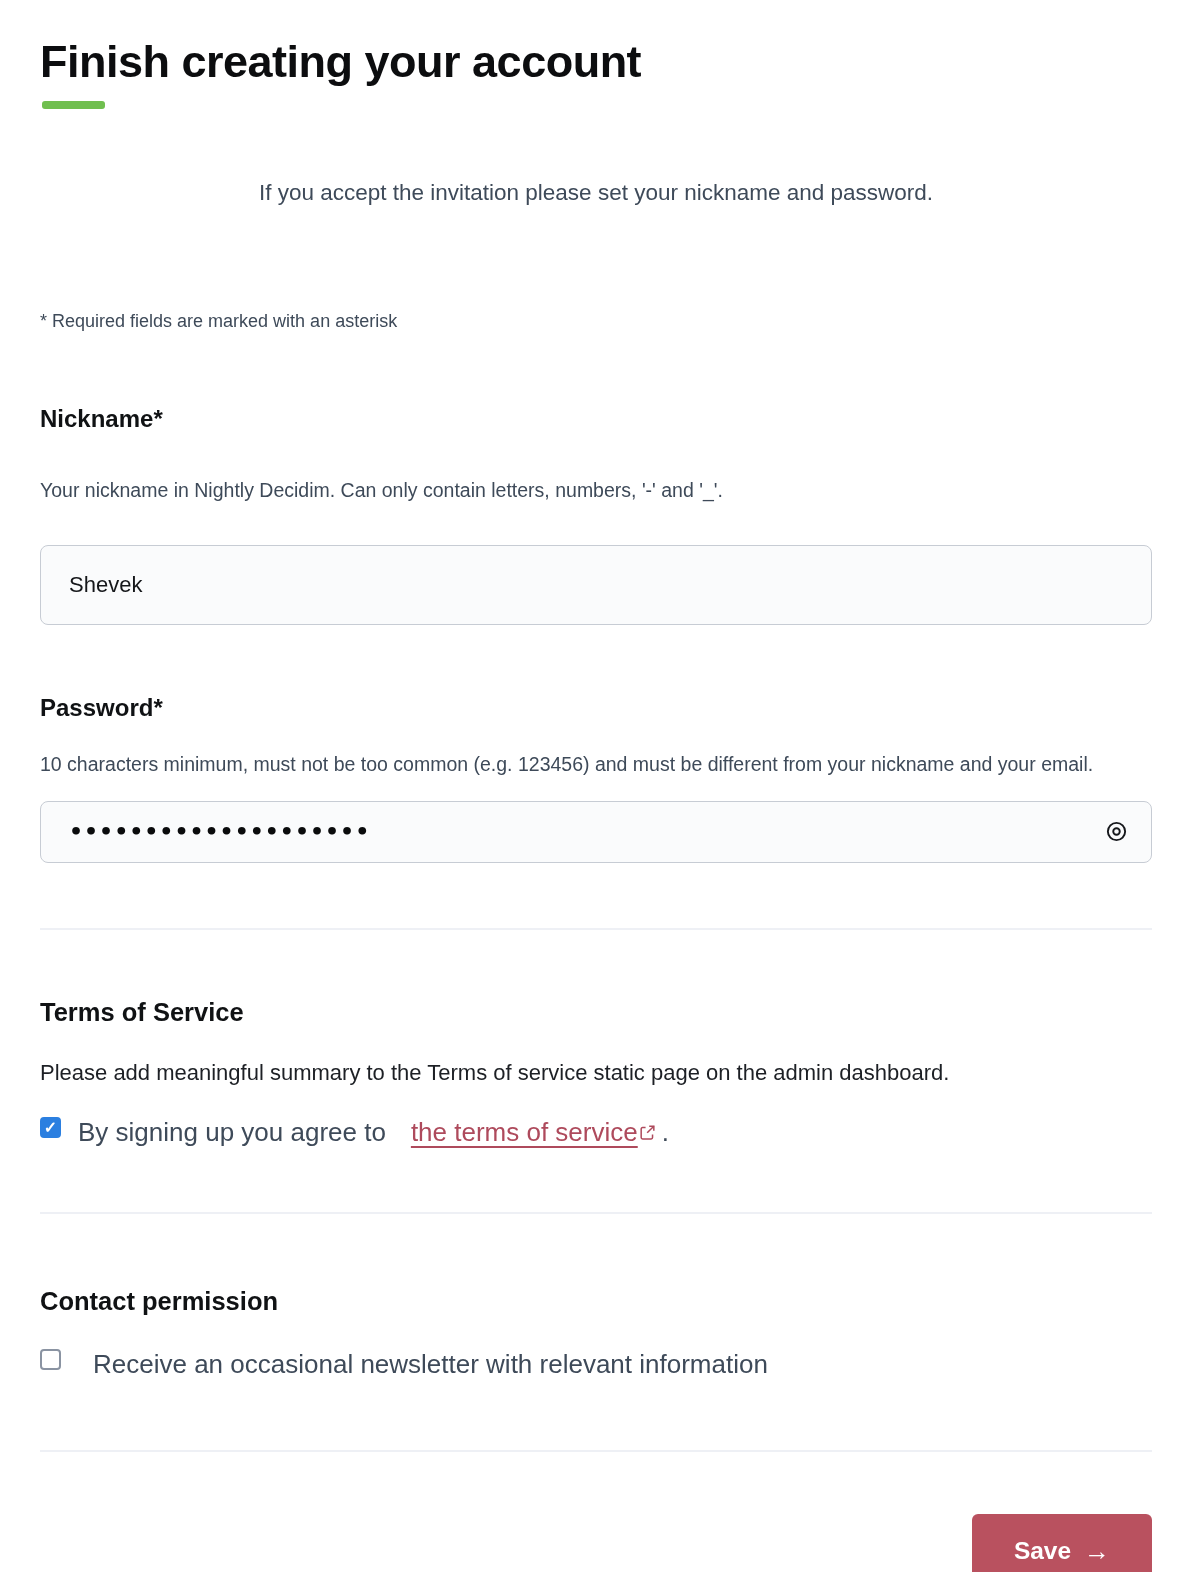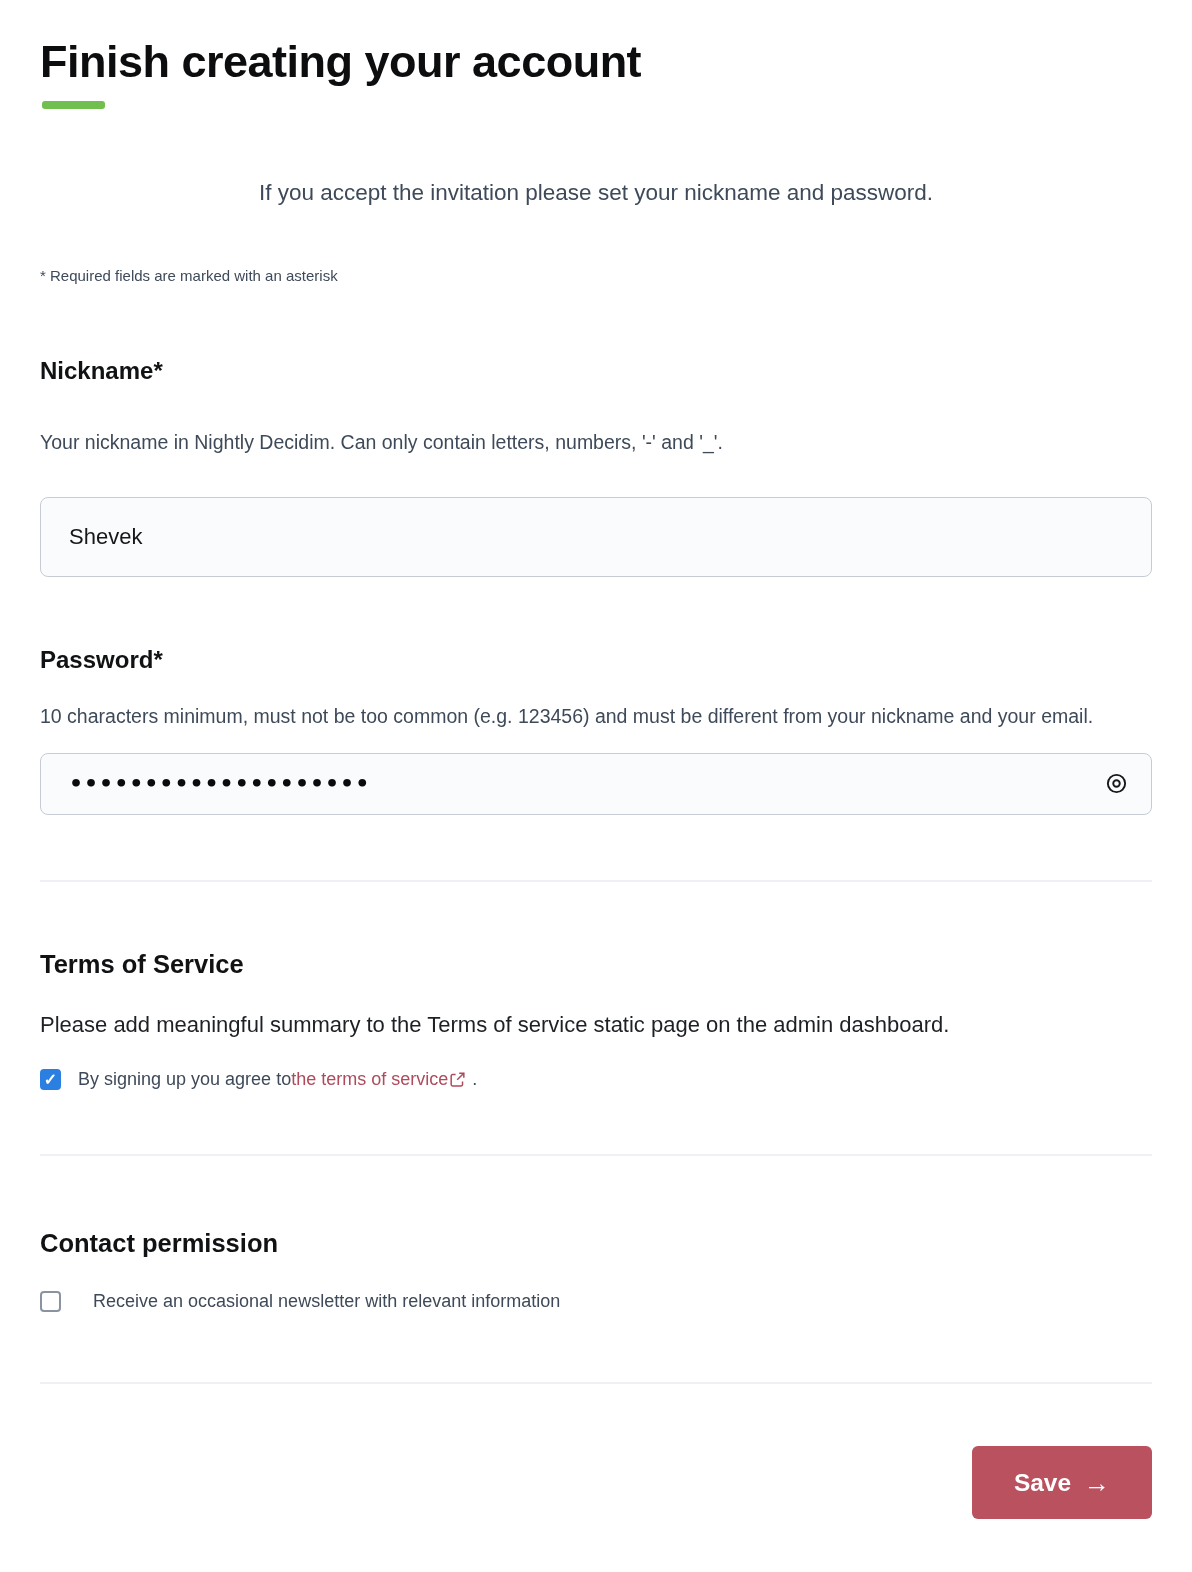--- a/index.html
+++ b/index.html
@@ -39,7 +39,7 @@
     font-size:22.5px;color:var(--slate);line-height:1.3;
   }
 
-  .required-note{margin-top:60px;font-size:15px;color:var(--slate)}
+  .required-note{margin-top:104px;font-size:18px;color:var(--slate)}
 
   .field-label{display:block;margin-top:73px;font-size:24px;font-weight:700;color:#101214}
   .field-label.password{margin-top:69px}

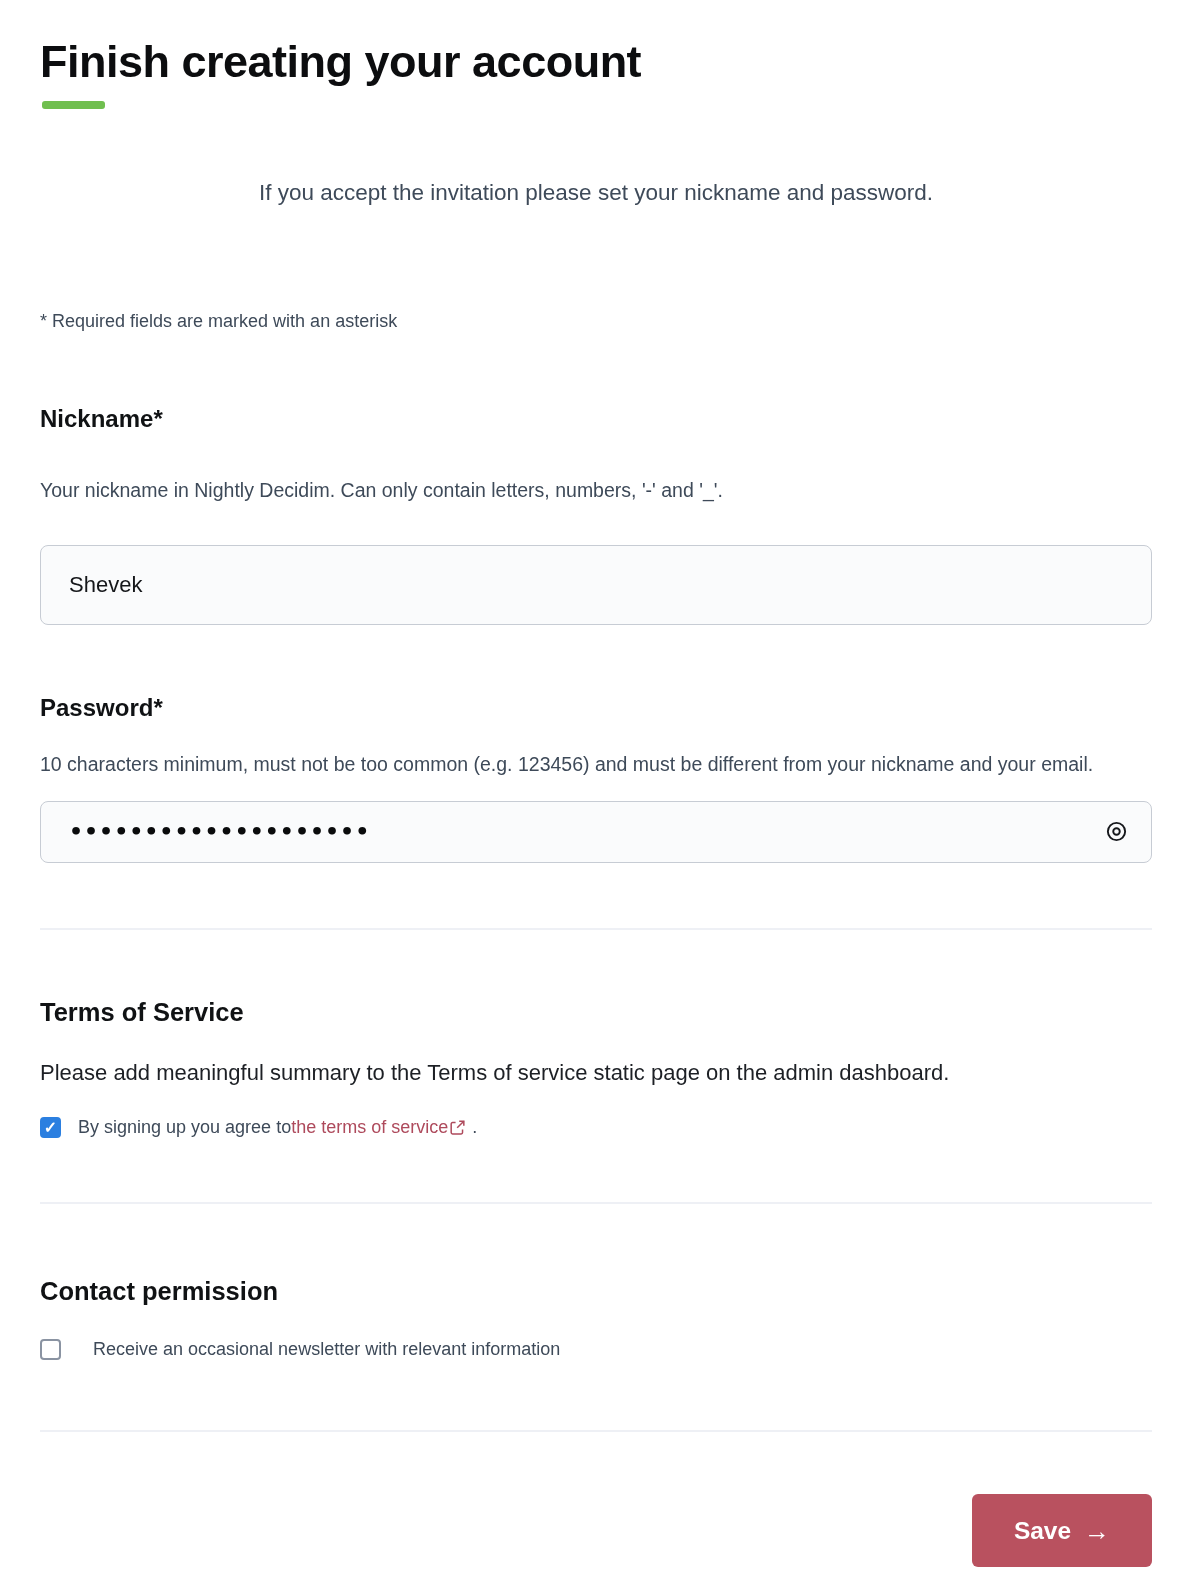--- a/index.html
+++ b/index.html
@@ -76,7 +76,7 @@
 
   .summary{margin-top:31px;font-size:22px;color:#1d2025;line-height:1.35}
 
-  .check-row{margin-top:30px;display:flex;align-items:flex-end;gap:17px;font-size:18px;color:var(--slate)}
+  .check-row{margin-top:30px;display:flex;align-items:flex-start;gap:17px;font-size:26px;color:var(--slate)}
   .check-row.newsletter{margin-top:33px;gap:32px}
   .checkbox{
     width:21px;height:21px;flex:0 0 auto;border-radius:4px;

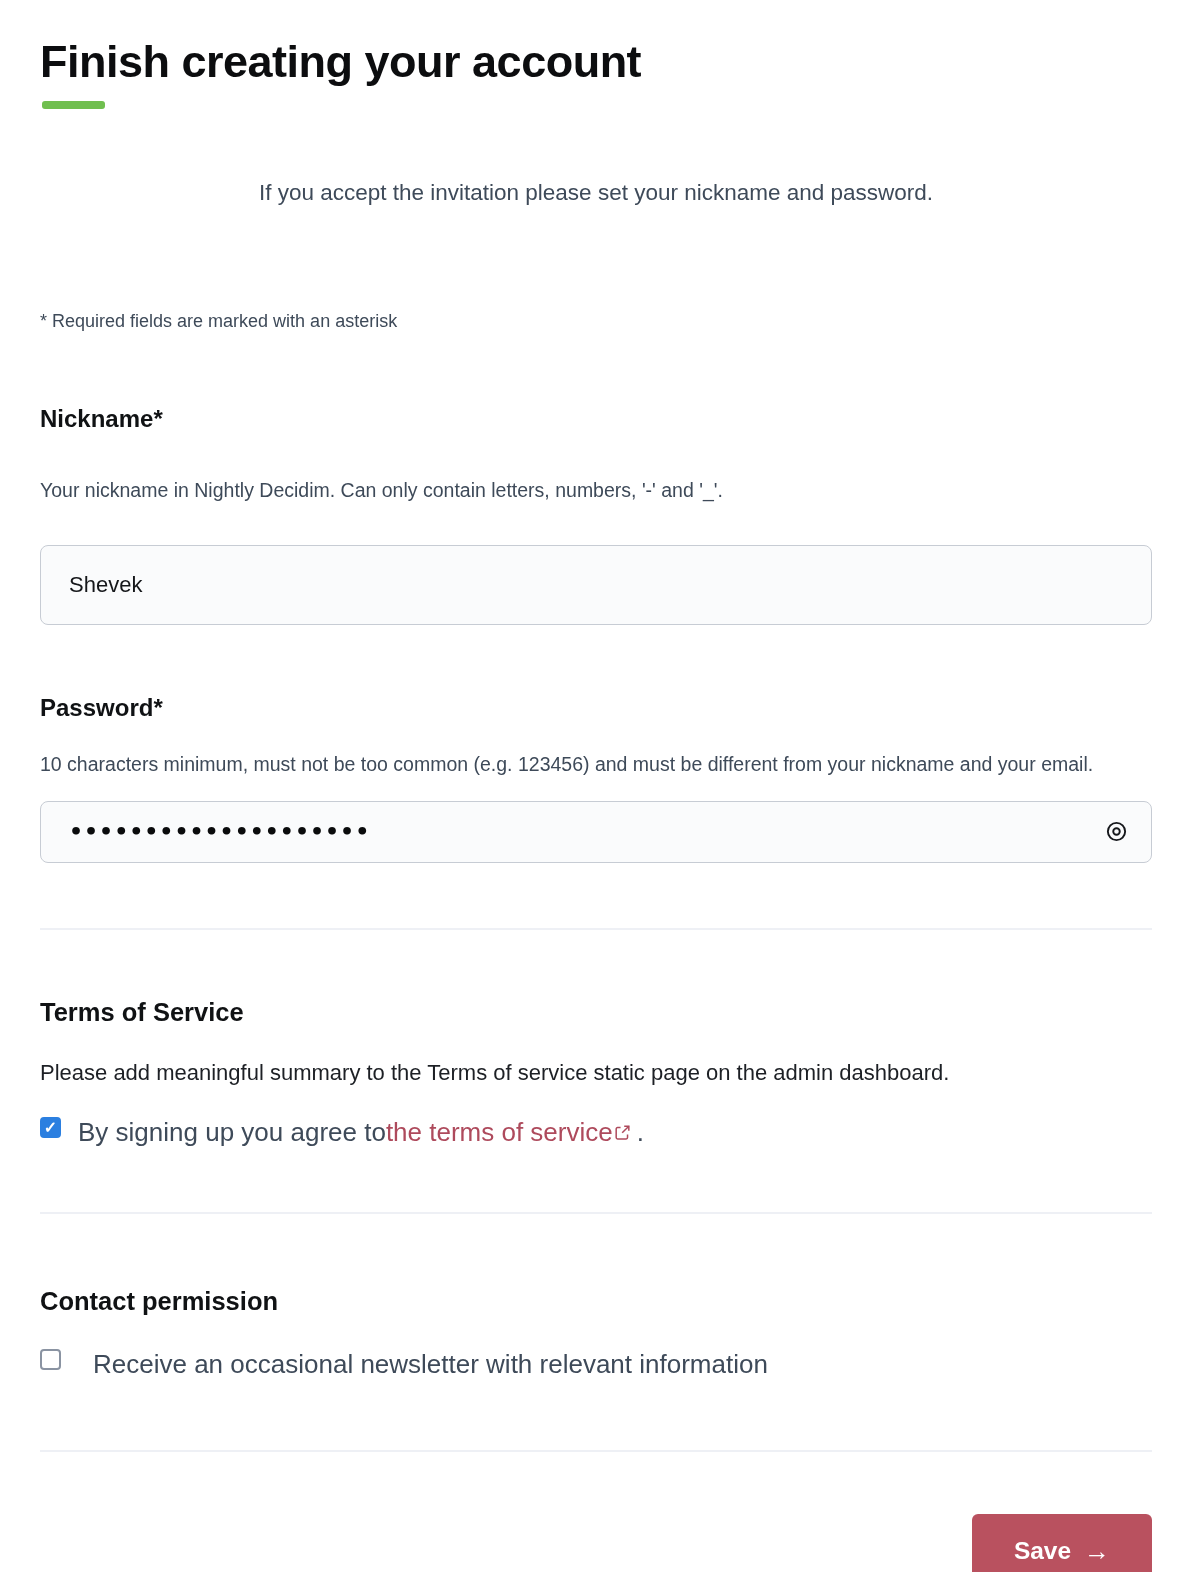--- a/index.html
+++ b/index.html
@@ -91,8 +91,8 @@
   }
   .agree-label{display:flex;align-items:center;flex-wrap:wrap;gap:0}
   .terms-link{
-    color:var(--link-red);margin-left:0;
-    text-decoration-thickness:1.5px;text-underline-offset:5px;
+    color:var(--link-red);margin-left:25px;
+    text-decoration:underline;text-decoration-thickness:1.5px;text-underline-offset:5px;
     display:inline-flex;align-items:center;cursor:pointer;
   }
   .ext-icon{margin-left:2px;display:inline-flex;color:var(--link-red)}

